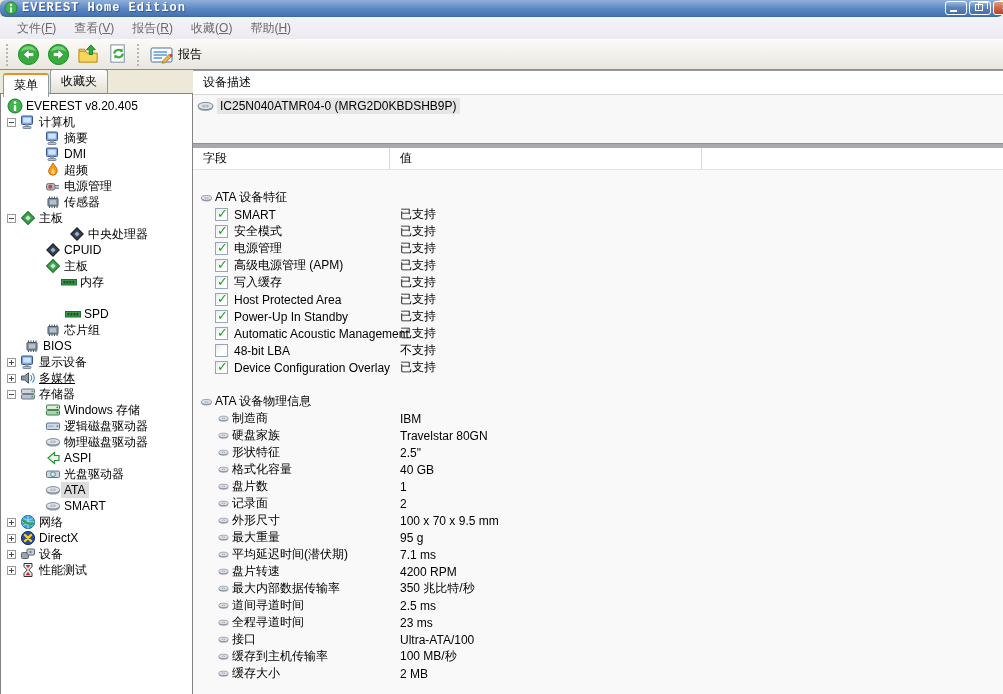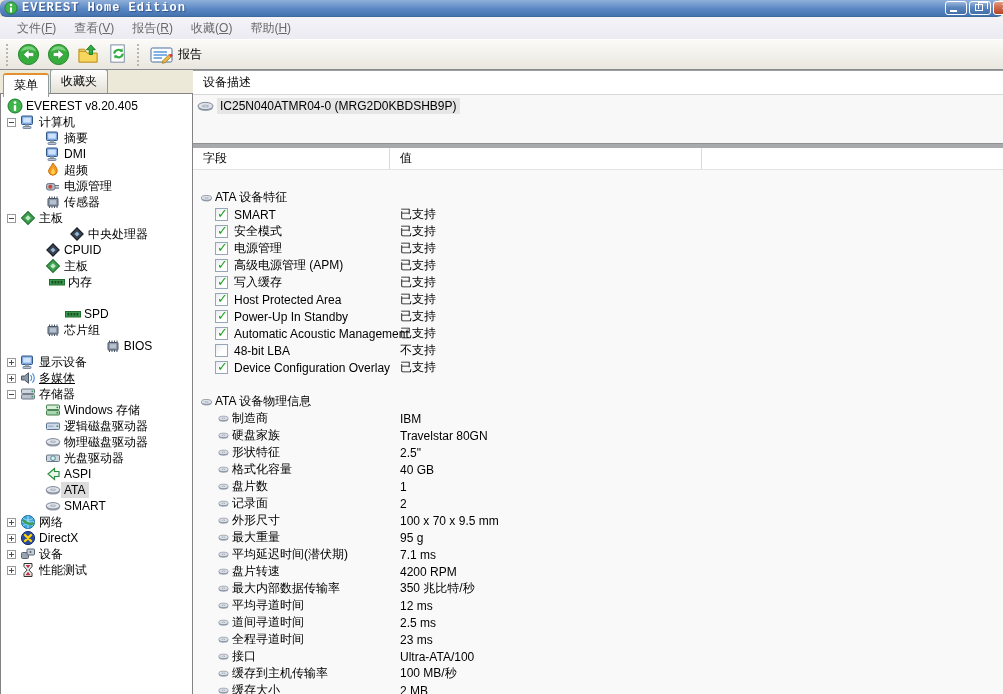--- a/index.html
+++ b/index.html
@@ -295,7 +295,7 @@
             </span>
             <span class="t-label">主板</span>
           </div>
-          <div class="tree-row" style="padding-left: 48px;">
+          <div class="tree-row" style="padding-left: 60px;">
             <span style="display: inline-flex; width: 16px; height: 16px;">
               <svg viewBox="0 0 16 16" width="16" height="16">
                 <rect x="0.5" y="5.5" width="15" height="5.5" fill="#3e9e4f" stroke="#1f6e2e"></rect>

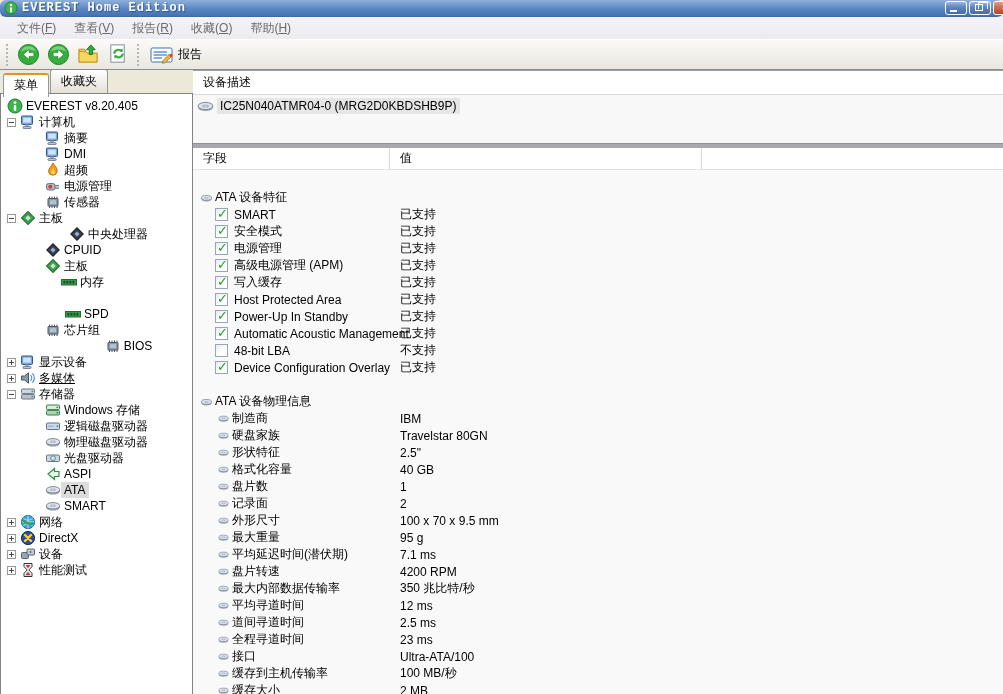--- a/index.html
+++ b/index.html
@@ -342,7 +342,7 @@
             </span>
             <span class="t-label">芯片组</span>
           </div>
-          <div class="tree-row" style="padding-left: 67px; justify-content: center;">
+          <div class="tree-row" style="padding-left: 23px;">
             <span style="display: inline-flex; width: 16px; height: 16px;">
               <svg viewBox="0 0 16 16" width="16" height="16">
                 <rect x="3" y="4.5" width="10" height="7.5" rx="0.5" fill="#8d99a8" stroke="#4a5566"></rect>

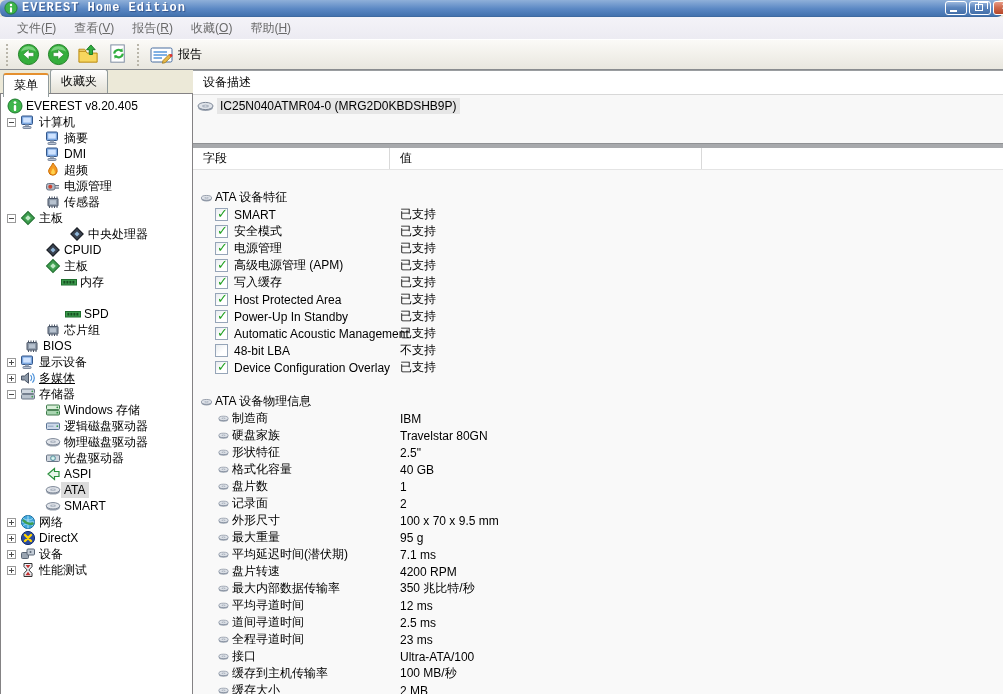--- a/index.html
+++ b/index.html
@@ -431,20 +431,20 @@
           <div class="tree-row" style="padding-left: 44px;">
             <span style="display: inline-flex; width: 16px; height: 16px;">
               <svg viewBox="0 0 16 16" width="16" height="16">
+                <path d="M9.5 2.5 L3 8 L9.5 13.5 V10.5 H14 V5.5 H9.5 Z" fill="#e8f5ea" stroke="#2a8f3c" stroke-width="1.2"></path>
+              </svg>
+            </span>
+            <span class="t-label">ASPI</span>
+          </div>
+          <div class="tree-row" style="padding-left: 44px;">
+            <span style="display: inline-flex; width: 16px; height: 16px;">
+              <svg viewBox="0 0 16 16" width="16" height="16">
                 <rect x="1.5" y="5" width="13" height="6.5" rx="1" fill="#cfd6df" stroke="#6a7686"></rect>
                 <circle cx="8" cy="8.2" r="2.4" fill="#bfe6e0" stroke="#5a8fa0"></circle>
                 <circle cx="8" cy="8.2" r="0.7" fill="#fff"></circle>
               </svg>
             </span>
             <span class="t-label">光盘驱动器</span>
-          </div>
-          <div class="tree-row" style="padding-left: 44px;">
-            <span style="display: inline-flex; width: 16px; height: 16px;">
-              <svg viewBox="0 0 16 16" width="16" height="16">
-                <path d="M9.5 2.5 L3 8 L9.5 13.5 V10.5 H14 V5.5 H9.5 Z" fill="#e8f5ea" stroke="#2a8f3c" stroke-width="1.2"></path>
-              </svg>
-            </span>
-            <span class="t-label">ASPI</span>
           </div>
           <div class="tree-row selected" style="padding-left: 44px;">
             <span style="display: inline-flex; width: 16px; height: 16px;">

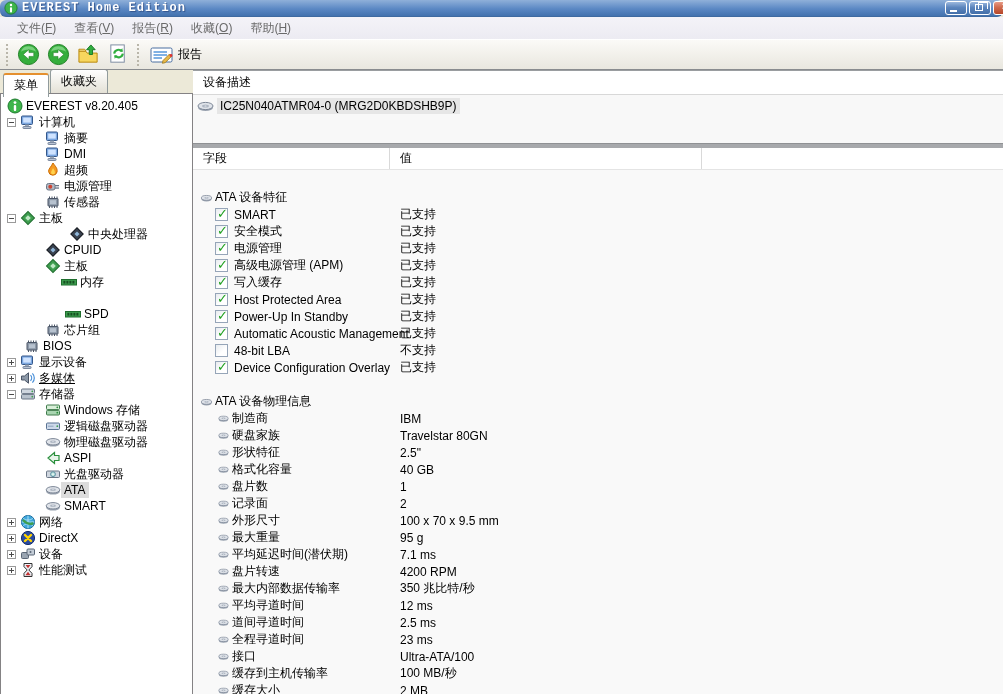--- a/index.html
+++ b/index.html
@@ -826,21 +826,6 @@
                   <ellipse cx="8" cy="7.8" rx="1" ry="0.45" fill="#e8ecf1"></ellipse>
                 </svg>
               </span>
-              <span>平均寻道时间</span>
-            </div>
-            <div class="c-value">12 ms</div>
-          </div>
-          <div class="c-row">
-            <div class="c-field">
-              <span class="indent"></span>
-              <span style="display: inline-flex; width: 17px; height: 11px;">
-                <svg viewBox="0 0 16 16" width="17" height="11">
-                  <ellipse cx="8" cy="9.4" rx="6.8" ry="3.2" fill="#9aa3b0"></ellipse>
-                  <ellipse cx="8" cy="7.8" rx="6.8" ry="3.2" fill="#dfe3e9" stroke="#7d8797"></ellipse>
-                  <ellipse cx="8" cy="7.8" rx="3" ry="1.3" fill="#aeb6c2"></ellipse>
-                  <ellipse cx="8" cy="7.8" rx="1" ry="0.45" fill="#e8ecf1"></ellipse>
-                </svg>
-              </span>
               <span>道间寻道时间</span>
             </div>
             <div class="c-value">2.5 ms</div>

